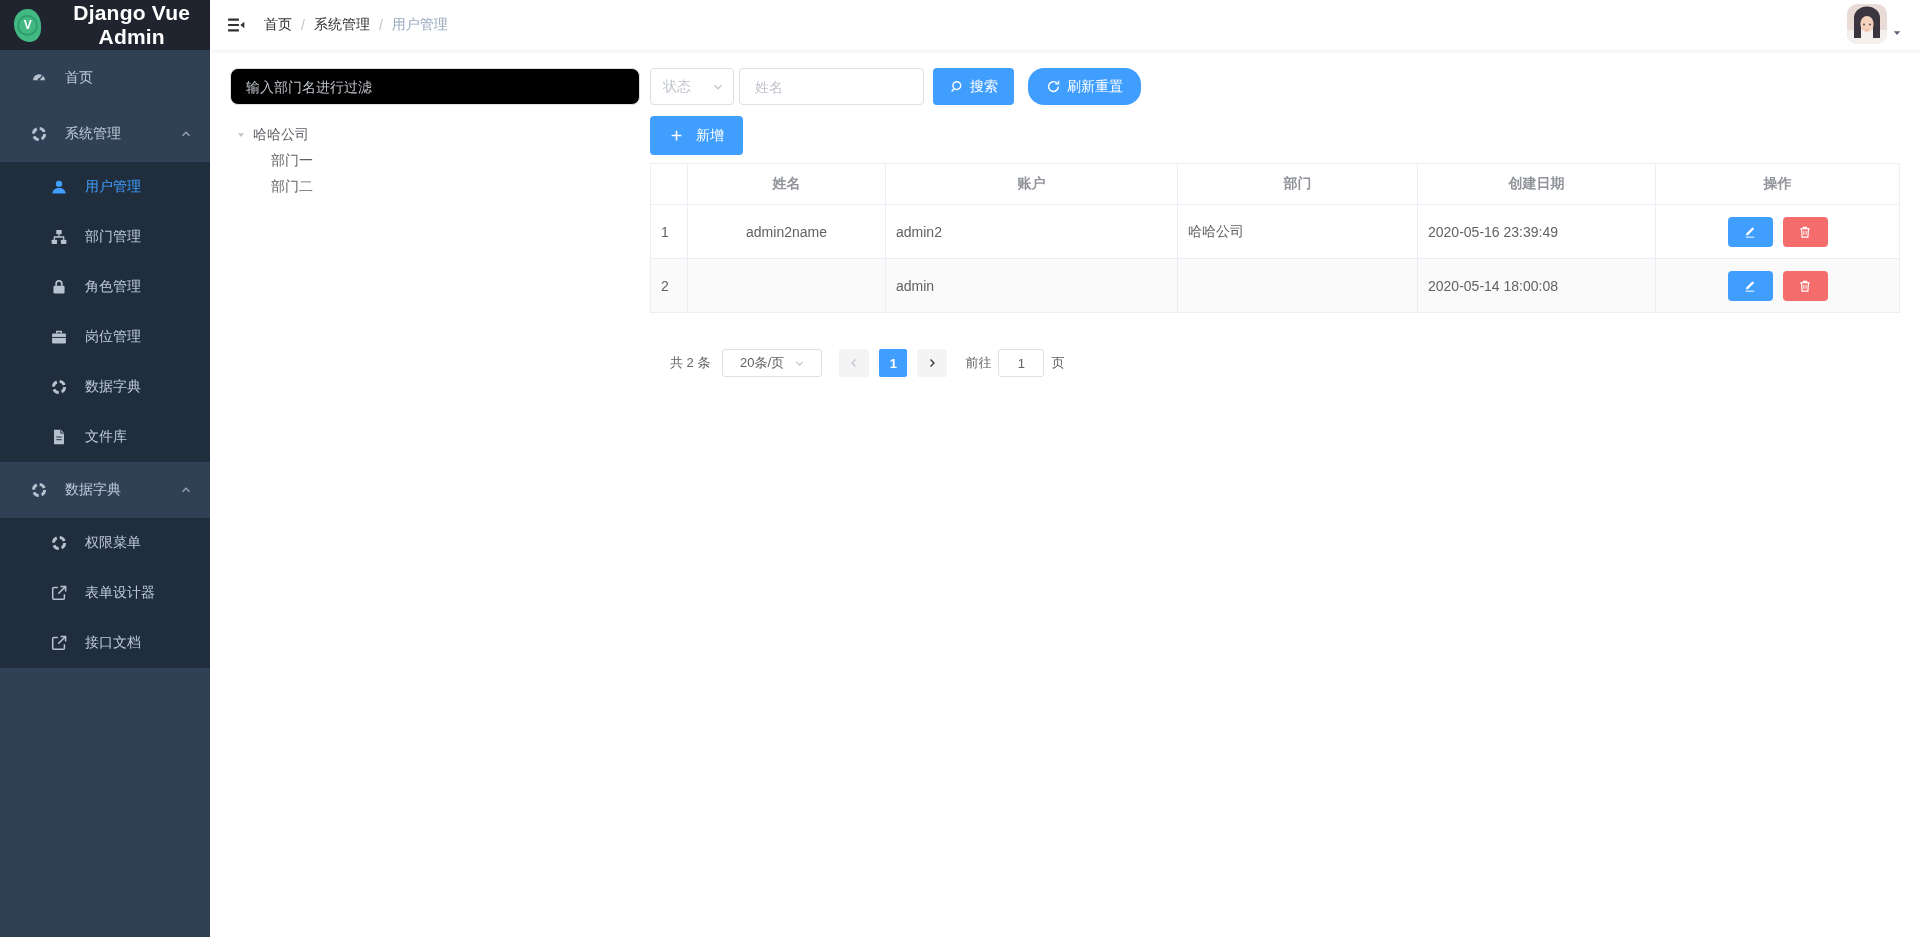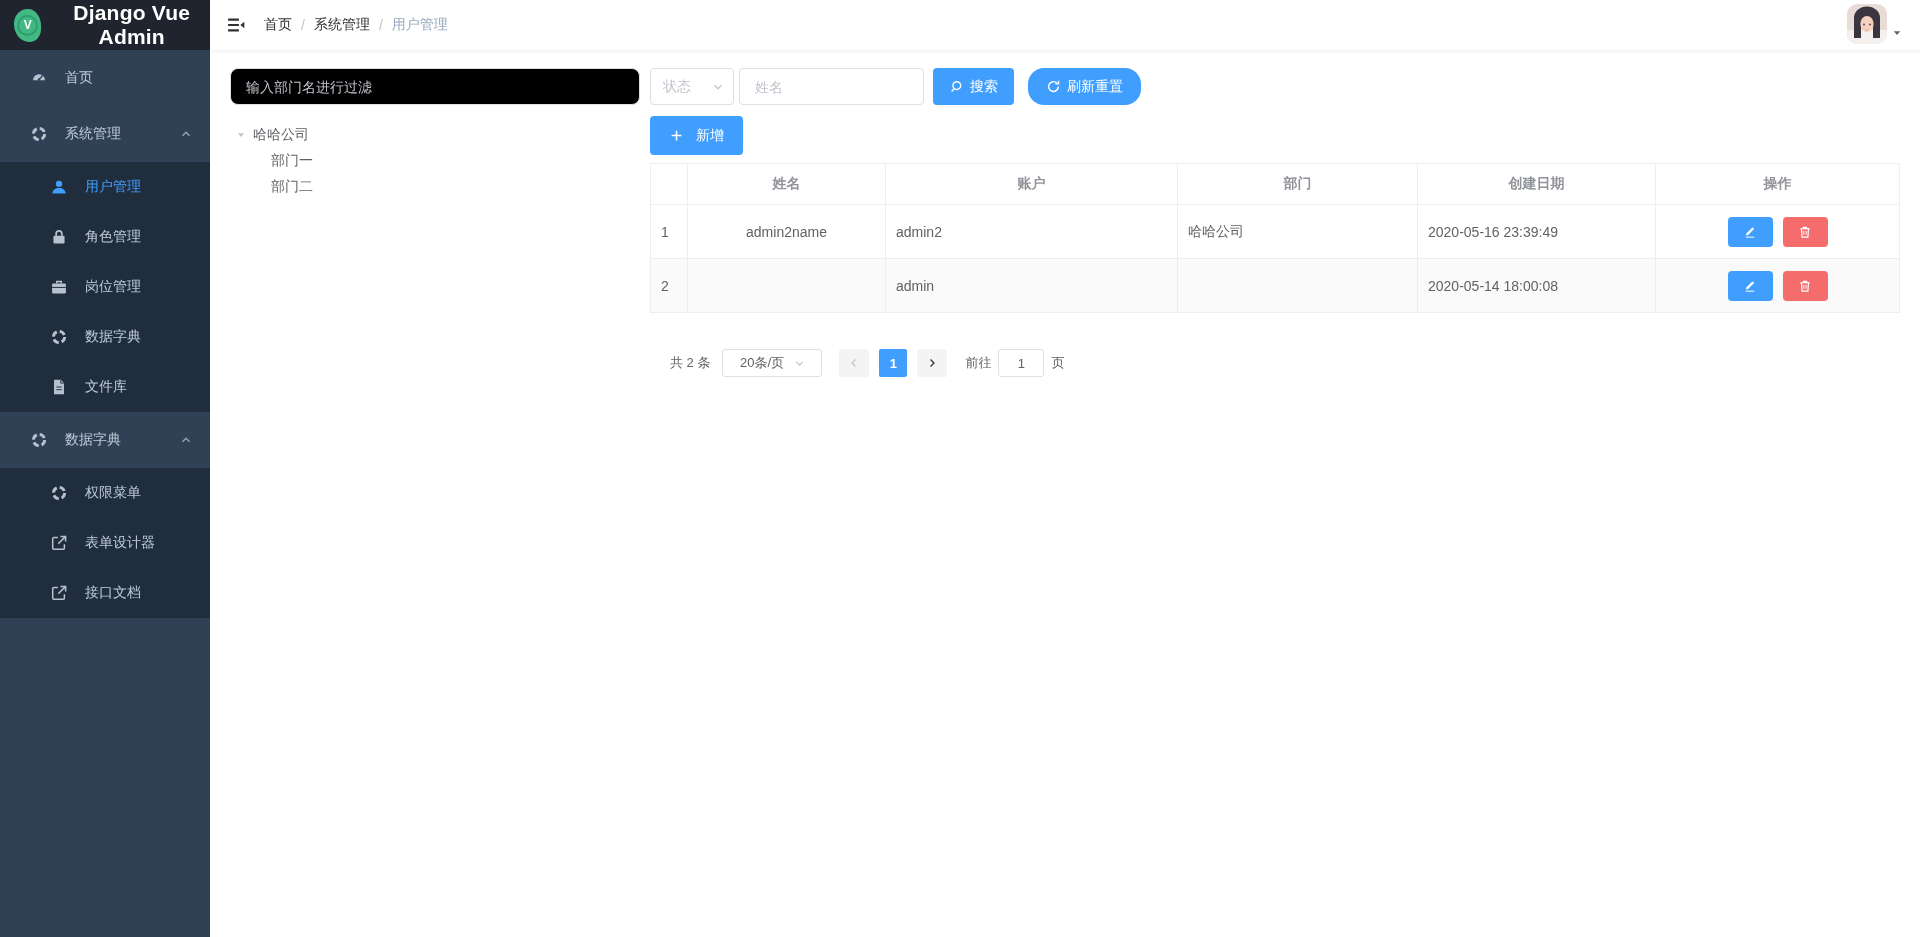--- a/index.html
+++ b/index.html
@@ -229,6 +229,14 @@
             </svg>
           </span>
         <span>用户管理</span>
+      </div>
+      <div class="mi sub">
+        <span class="ic">
+            <svg>
+              <use href="#i-sitemap"></use>
+            </svg>
+          </span>
+        <span>部门管理</span>
       </div>
       <div class="mi sub">
         <span class="ic">

